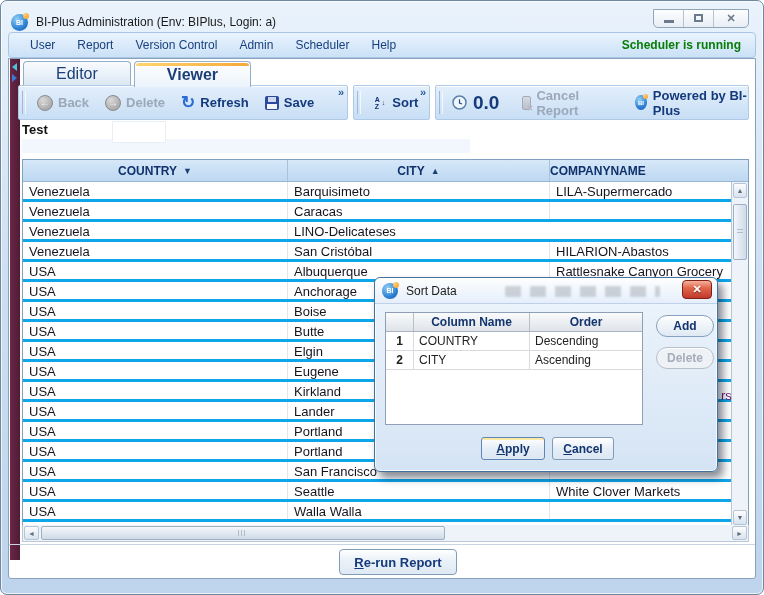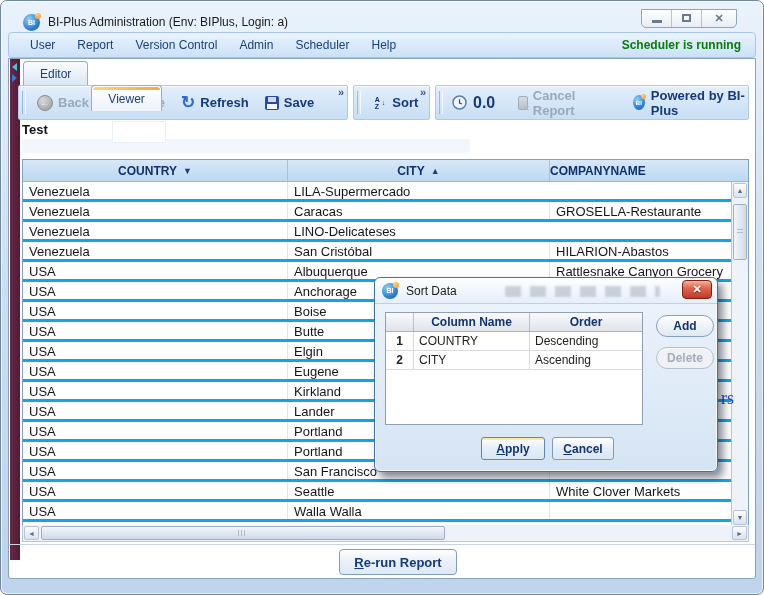--- a/index.html
+++ b/index.html
@@ -9,7 +9,7 @@
             box-shadow: inset 0 0 0 1px rgba(255,255,255,.7); }
 
   
-  .titlebar { position:absolute; left:0; top:0; right:0; height:42px; display:flex; align-items:center; padding:0 22px; }
+  .titlebar { position:absolute; left:0; top:0; right:0; height:42px; display:flex; align-items:center; padding:0 10px; }
   .app-logo { width:17px; height:17px; border-radius:50%;
               background:radial-gradient(circle at 35% 30%, #8fd0f7, #2d80d3 60%, #1a5cab);
               color:#fff; font-size:7px; font-weight:bold; display:flex; align-items:center; justify-content:center;

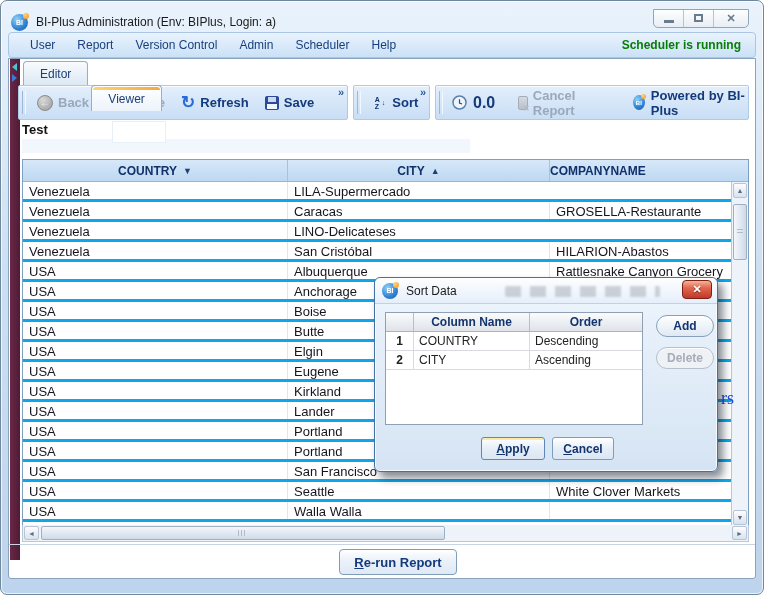--- a/index.html
+++ b/index.html
@@ -43,7 +43,7 @@
 
   
   .tabs { position:absolute; left:14px; top:2px; height:24px; display:flex; gap:3px; }
-  .tab { height:24px; padding:0 16px; display:flex; align-items:center; font-size:12px; color:#1c3f78;
+  .tab { height:24px; padding:0 32px; display:flex; align-items:center; font-size:16px; color:#1c3f78;
          border:1px solid #93afc9; border-bottom:none; border-radius:4px 4px 0 0;
          background:linear-gradient(#f8fbfe,#dce8f4); position:relative; }
   .tab.active { background:linear-gradient(#ffffff,#ecf3fb); font-weight:normal; height:26px; z-index:2;margin-top:24px; }

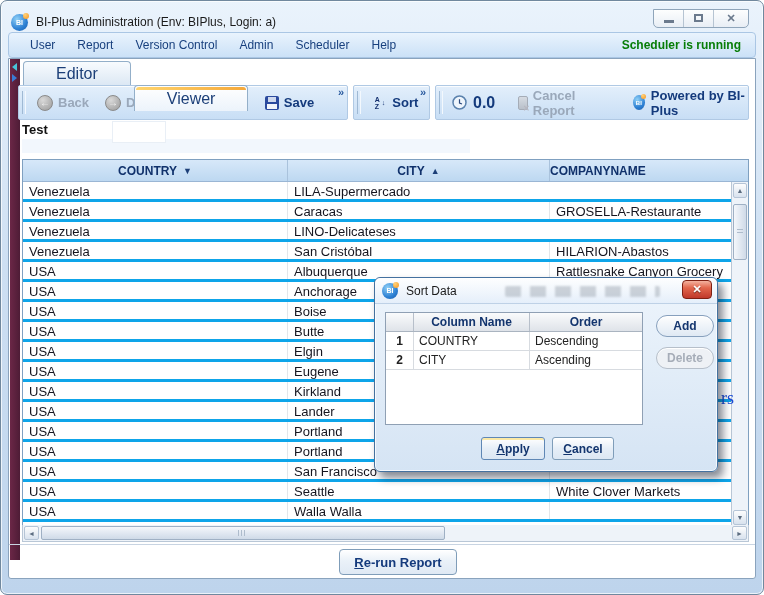--- a/index.html
+++ b/index.html
@@ -46,7 +46,7 @@
   .tab { height:24px; padding:0 32px; display:flex; align-items:center; font-size:16px; color:#1c3f78;
          border:1px solid #93afc9; border-bottom:none; border-radius:4px 4px 0 0;
          background:linear-gradient(#f8fbfe,#dce8f4); position:relative; }
-  .tab.active { background:linear-gradient(#ffffff,#ecf3fb); font-weight:normal; height:26px; z-index:2;margin-top:24px; }
+  .tab.active { background:linear-gradient(#ffffff,#ecf3fb); font-weight:bold; height:26px; z-index:2; }
   .tab.active::before { content:""; position:absolute; left:1px; right:1px; top:1px; height:3px; border-radius:3px 3px 0 0;
          background:linear-gradient(90deg,#ffd56e,#f5a93b); }
 

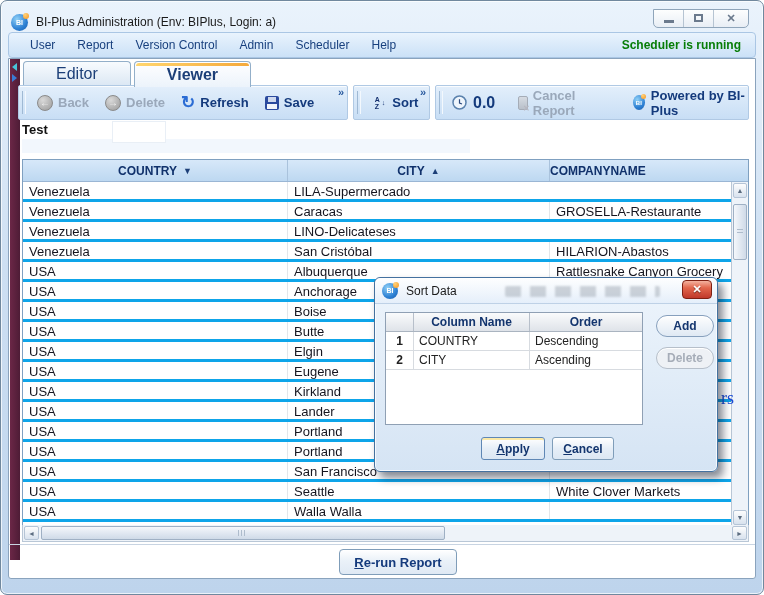--- a/index.html
+++ b/index.html
@@ -69,7 +69,7 @@
   .floppy::after { content:""; position:absolute; left:2px; bottom:1px; width:10px; height:5px; background:#f2f5fb; }
   .sort-icon { display:flex; flex-direction:column; font-size:7px; font-weight:bold; color:#14306e; line-height:7px; margin-right:2px; }
   .sorticon-wrap { display:flex; align-items:center; }
-  .timer { display:flex; align-items:center; gap:6px; font-weight:bold; color:#143a7c; font-size:16px; margin-left:6px; }
+  .timer { display:flex; align-items:center; gap:6px; font-weight:bold; color:#143a7c; font-size:19px; margin-left:6px; }
   .cancel-doc { width:12px; height:14px; background:linear-gradient(#d6dbe2,#b9c0ca); border:1px solid #a5acb7; border-radius:2px; position:relative; }
   .cancel-doc::after { content:"✕"; position:absolute; right:-3px; bottom:-4px; font-size:8px; color:#b7b7c0; font-weight:bold; }
   .powered { display:flex; align-items:center; gap:6px; font-weight:bold; color:#143a7c; font-size:13px; margin-left:22px; }

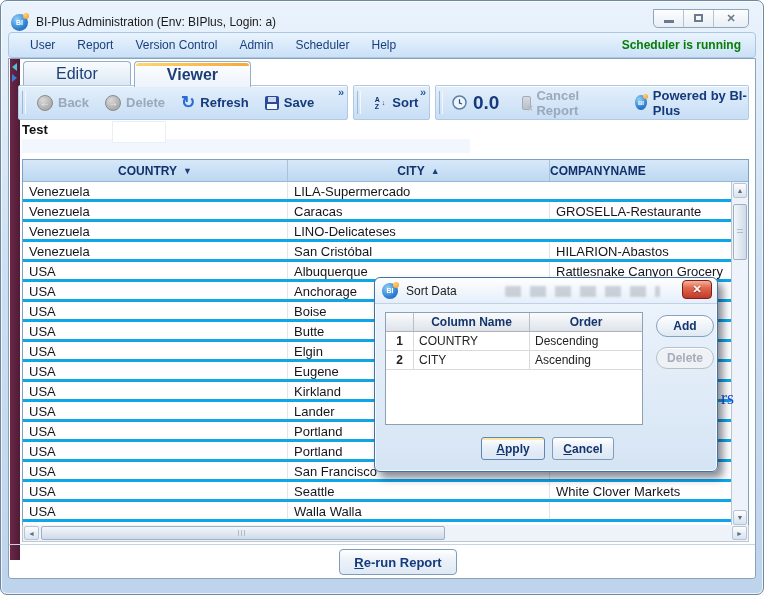--- a/index.html
+++ b/index.html
@@ -284,6 +284,7 @@
         <div class="grid-body" id="grid-body">
             <div class="grid-row">
               <div class="gcell c0">Venezuela</div>
+              <div class="gcell c1">Barquisimeto</div>
               <div class="gcell c2">LILA-Supermercado</div>
             </div>
             <div class="grid-row">

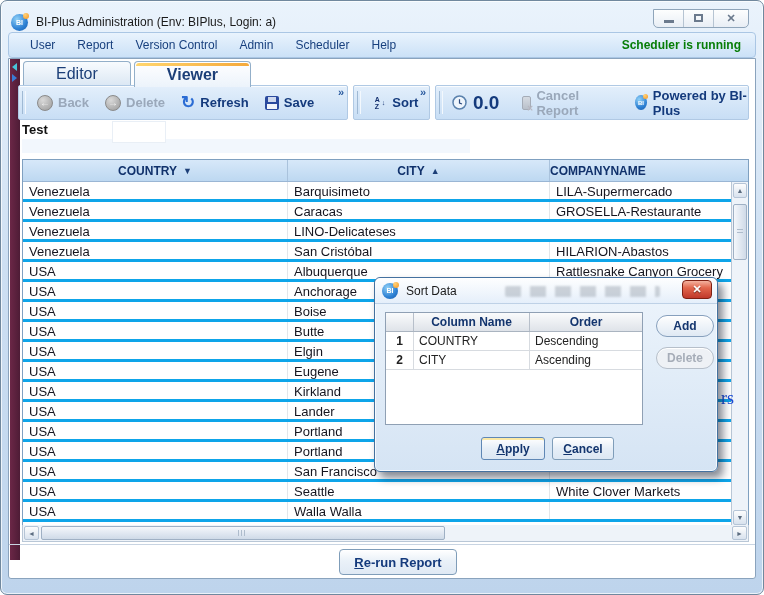--- a/index.html
+++ b/index.html
@@ -290,7 +290,6 @@
             <div class="grid-row">
               <div class="gcell c0">Venezuela</div>
               <div class="gcell c1">Caracas</div>
-              <div class="gcell c2">GROSELLA-Restaurante</div>
             </div>
             <div class="grid-row">
               <div class="gcell c0">Venezuela</div>

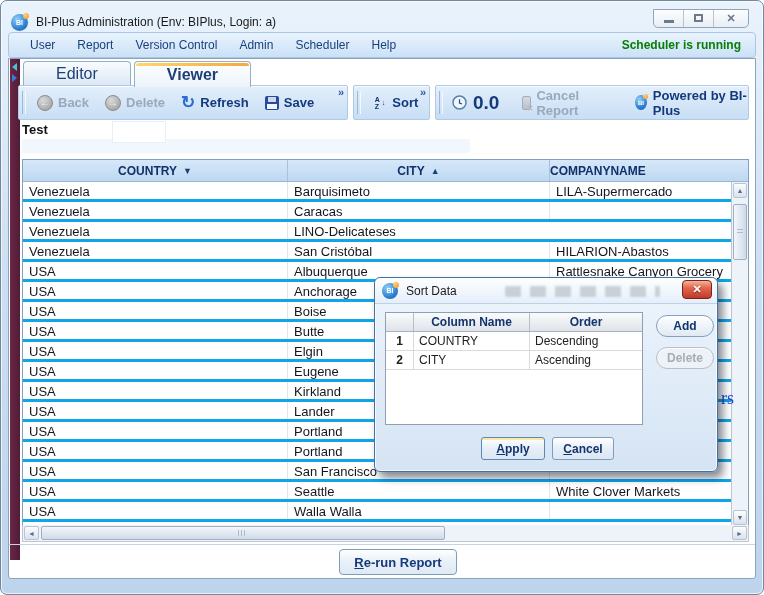--- a/index.html
+++ b/index.html
@@ -128,7 +128,7 @@
              background:linear-gradient(#ffffff,#eaf1f8 45%,#dfe9f4); font-weight:bold; font-size:13px; color:#143a7c;
              display:flex; align-items:center; justify-content:center; box-shadow: inset 0 1px 0 #fff; cursor:default; }
 
-  .sliver-text { position:absolute; left:712px; top:329px; font-size:18px; color:#1d4ed8; z-index:1;font-family:Liberation Serif, serif; }
+  .sliver-text { position:absolute; left:712px; top:329px; font-size:13px; color:#701a75; z-index:1; }
 
   
   .dialog { position:absolute; left:365px; top:218px; width:344px; height:195px; border:1px solid #44719f; border-radius:6px;

